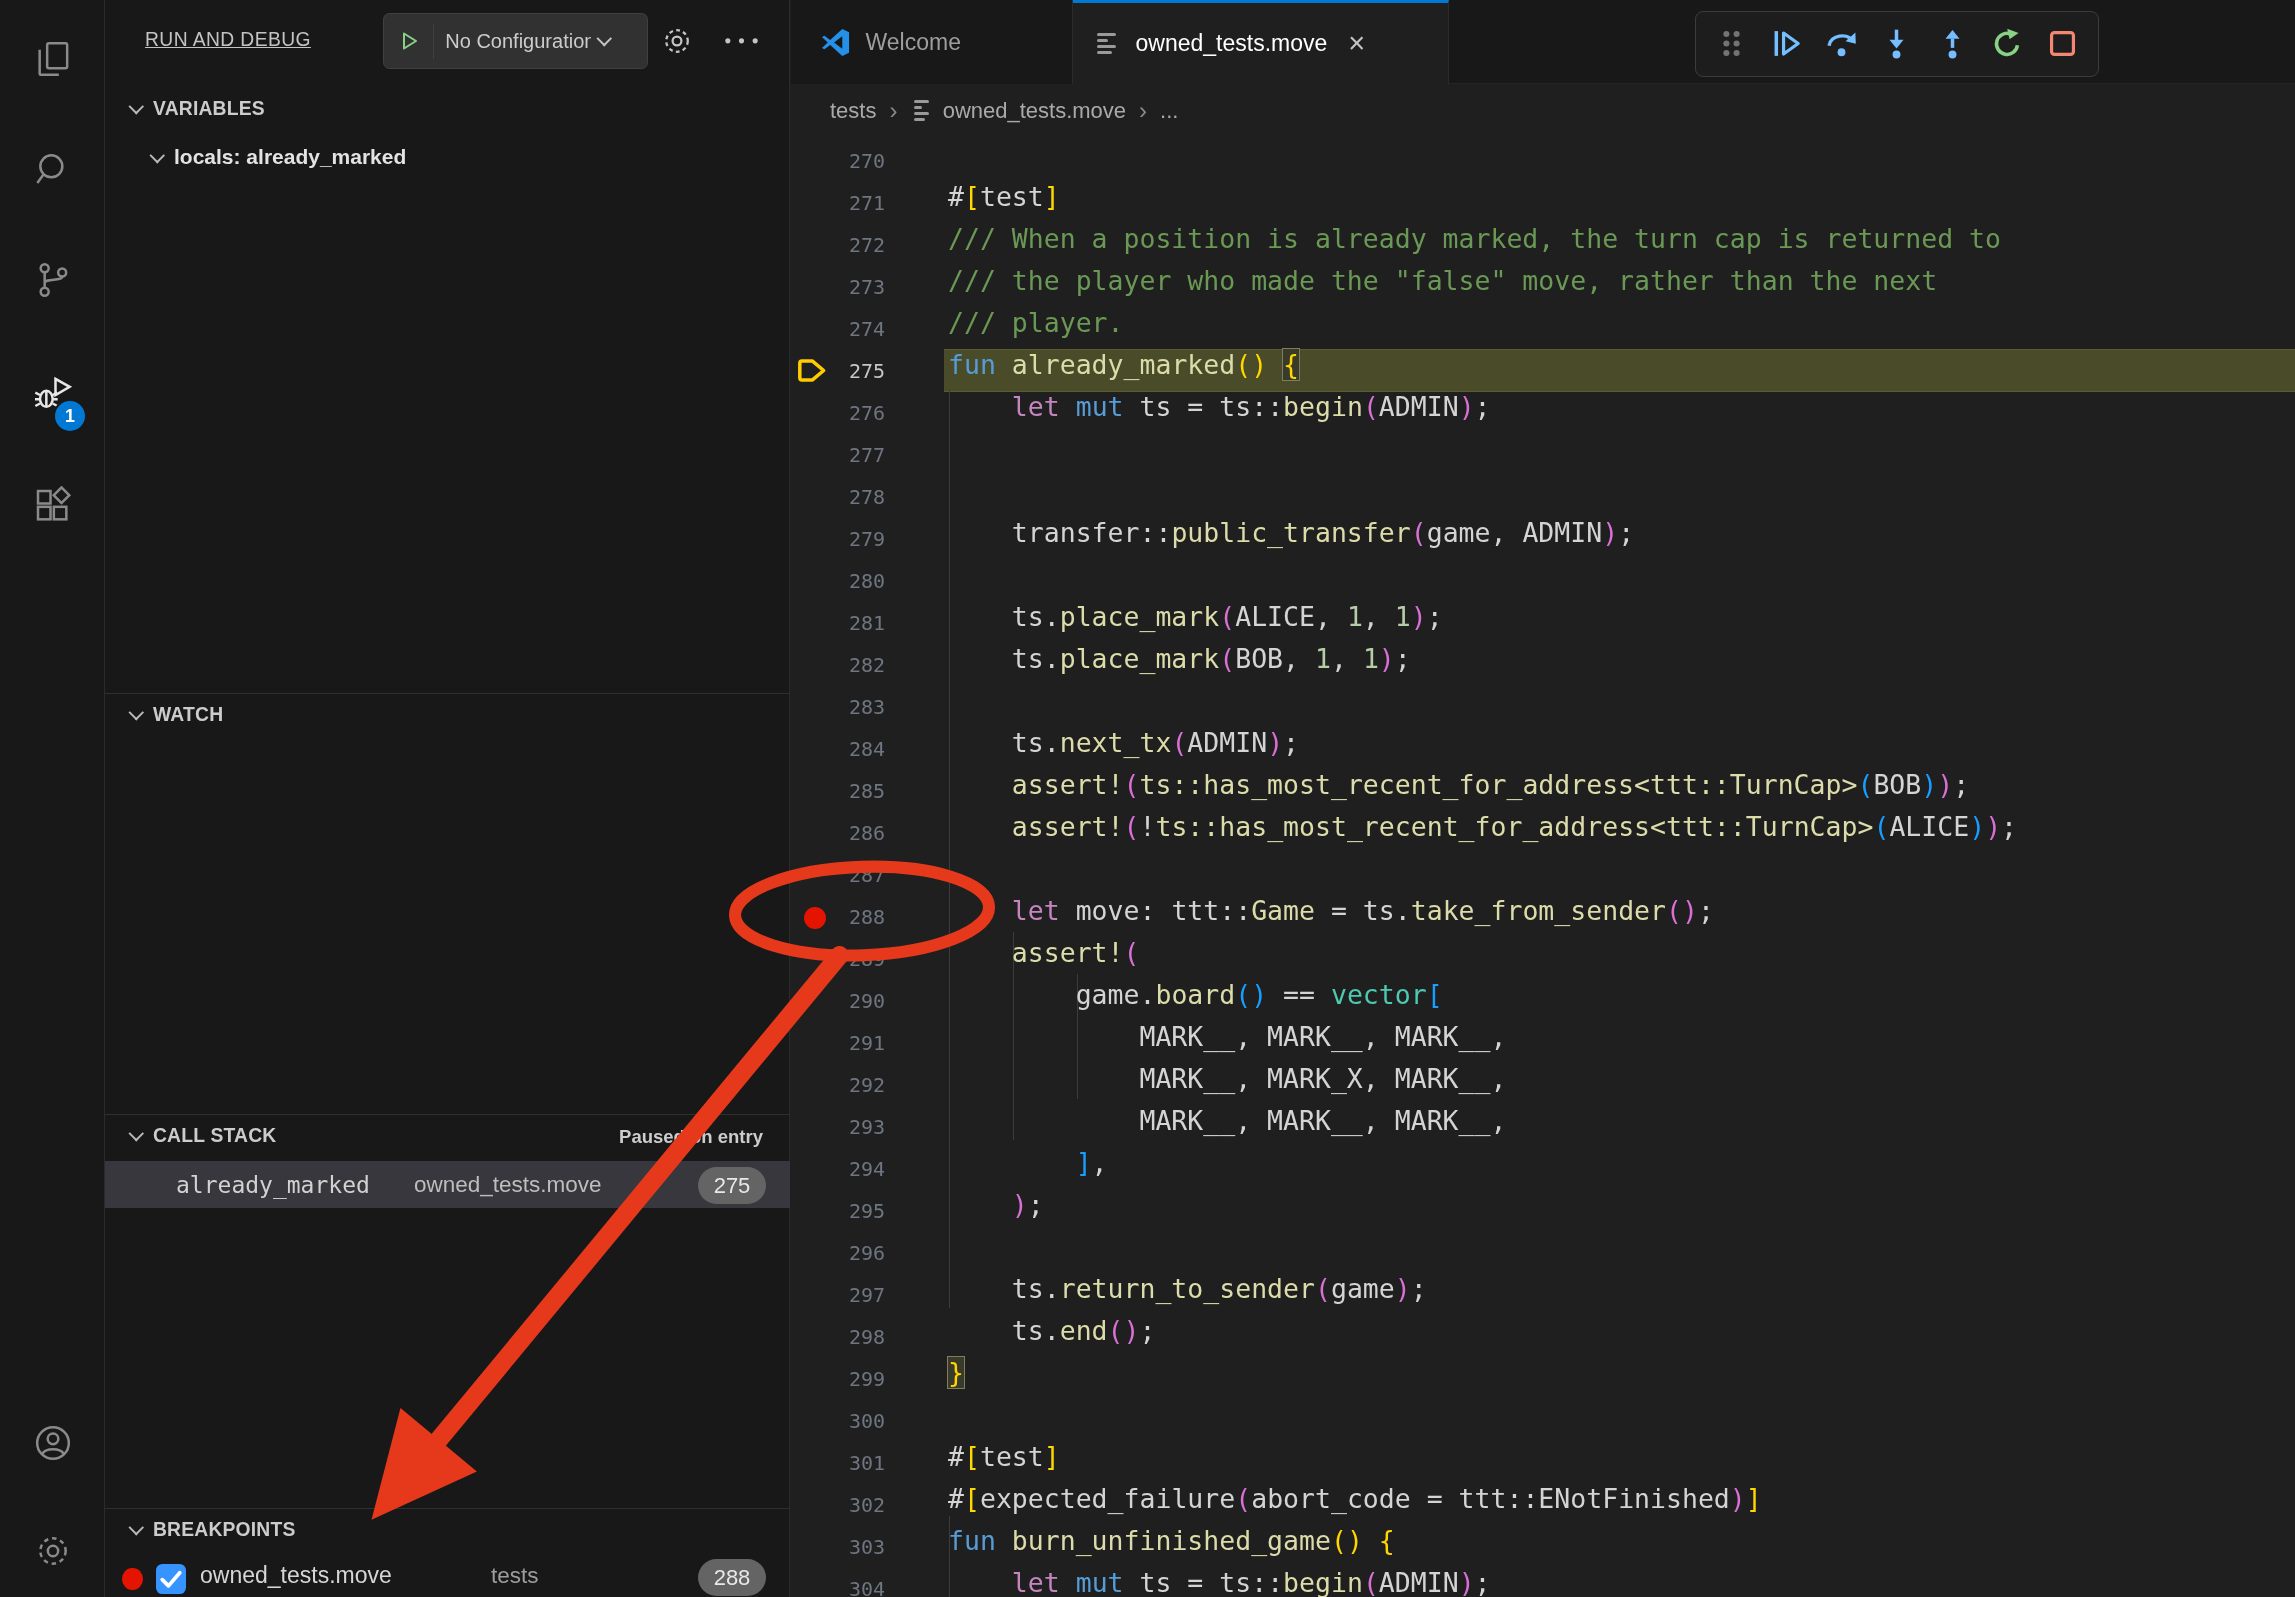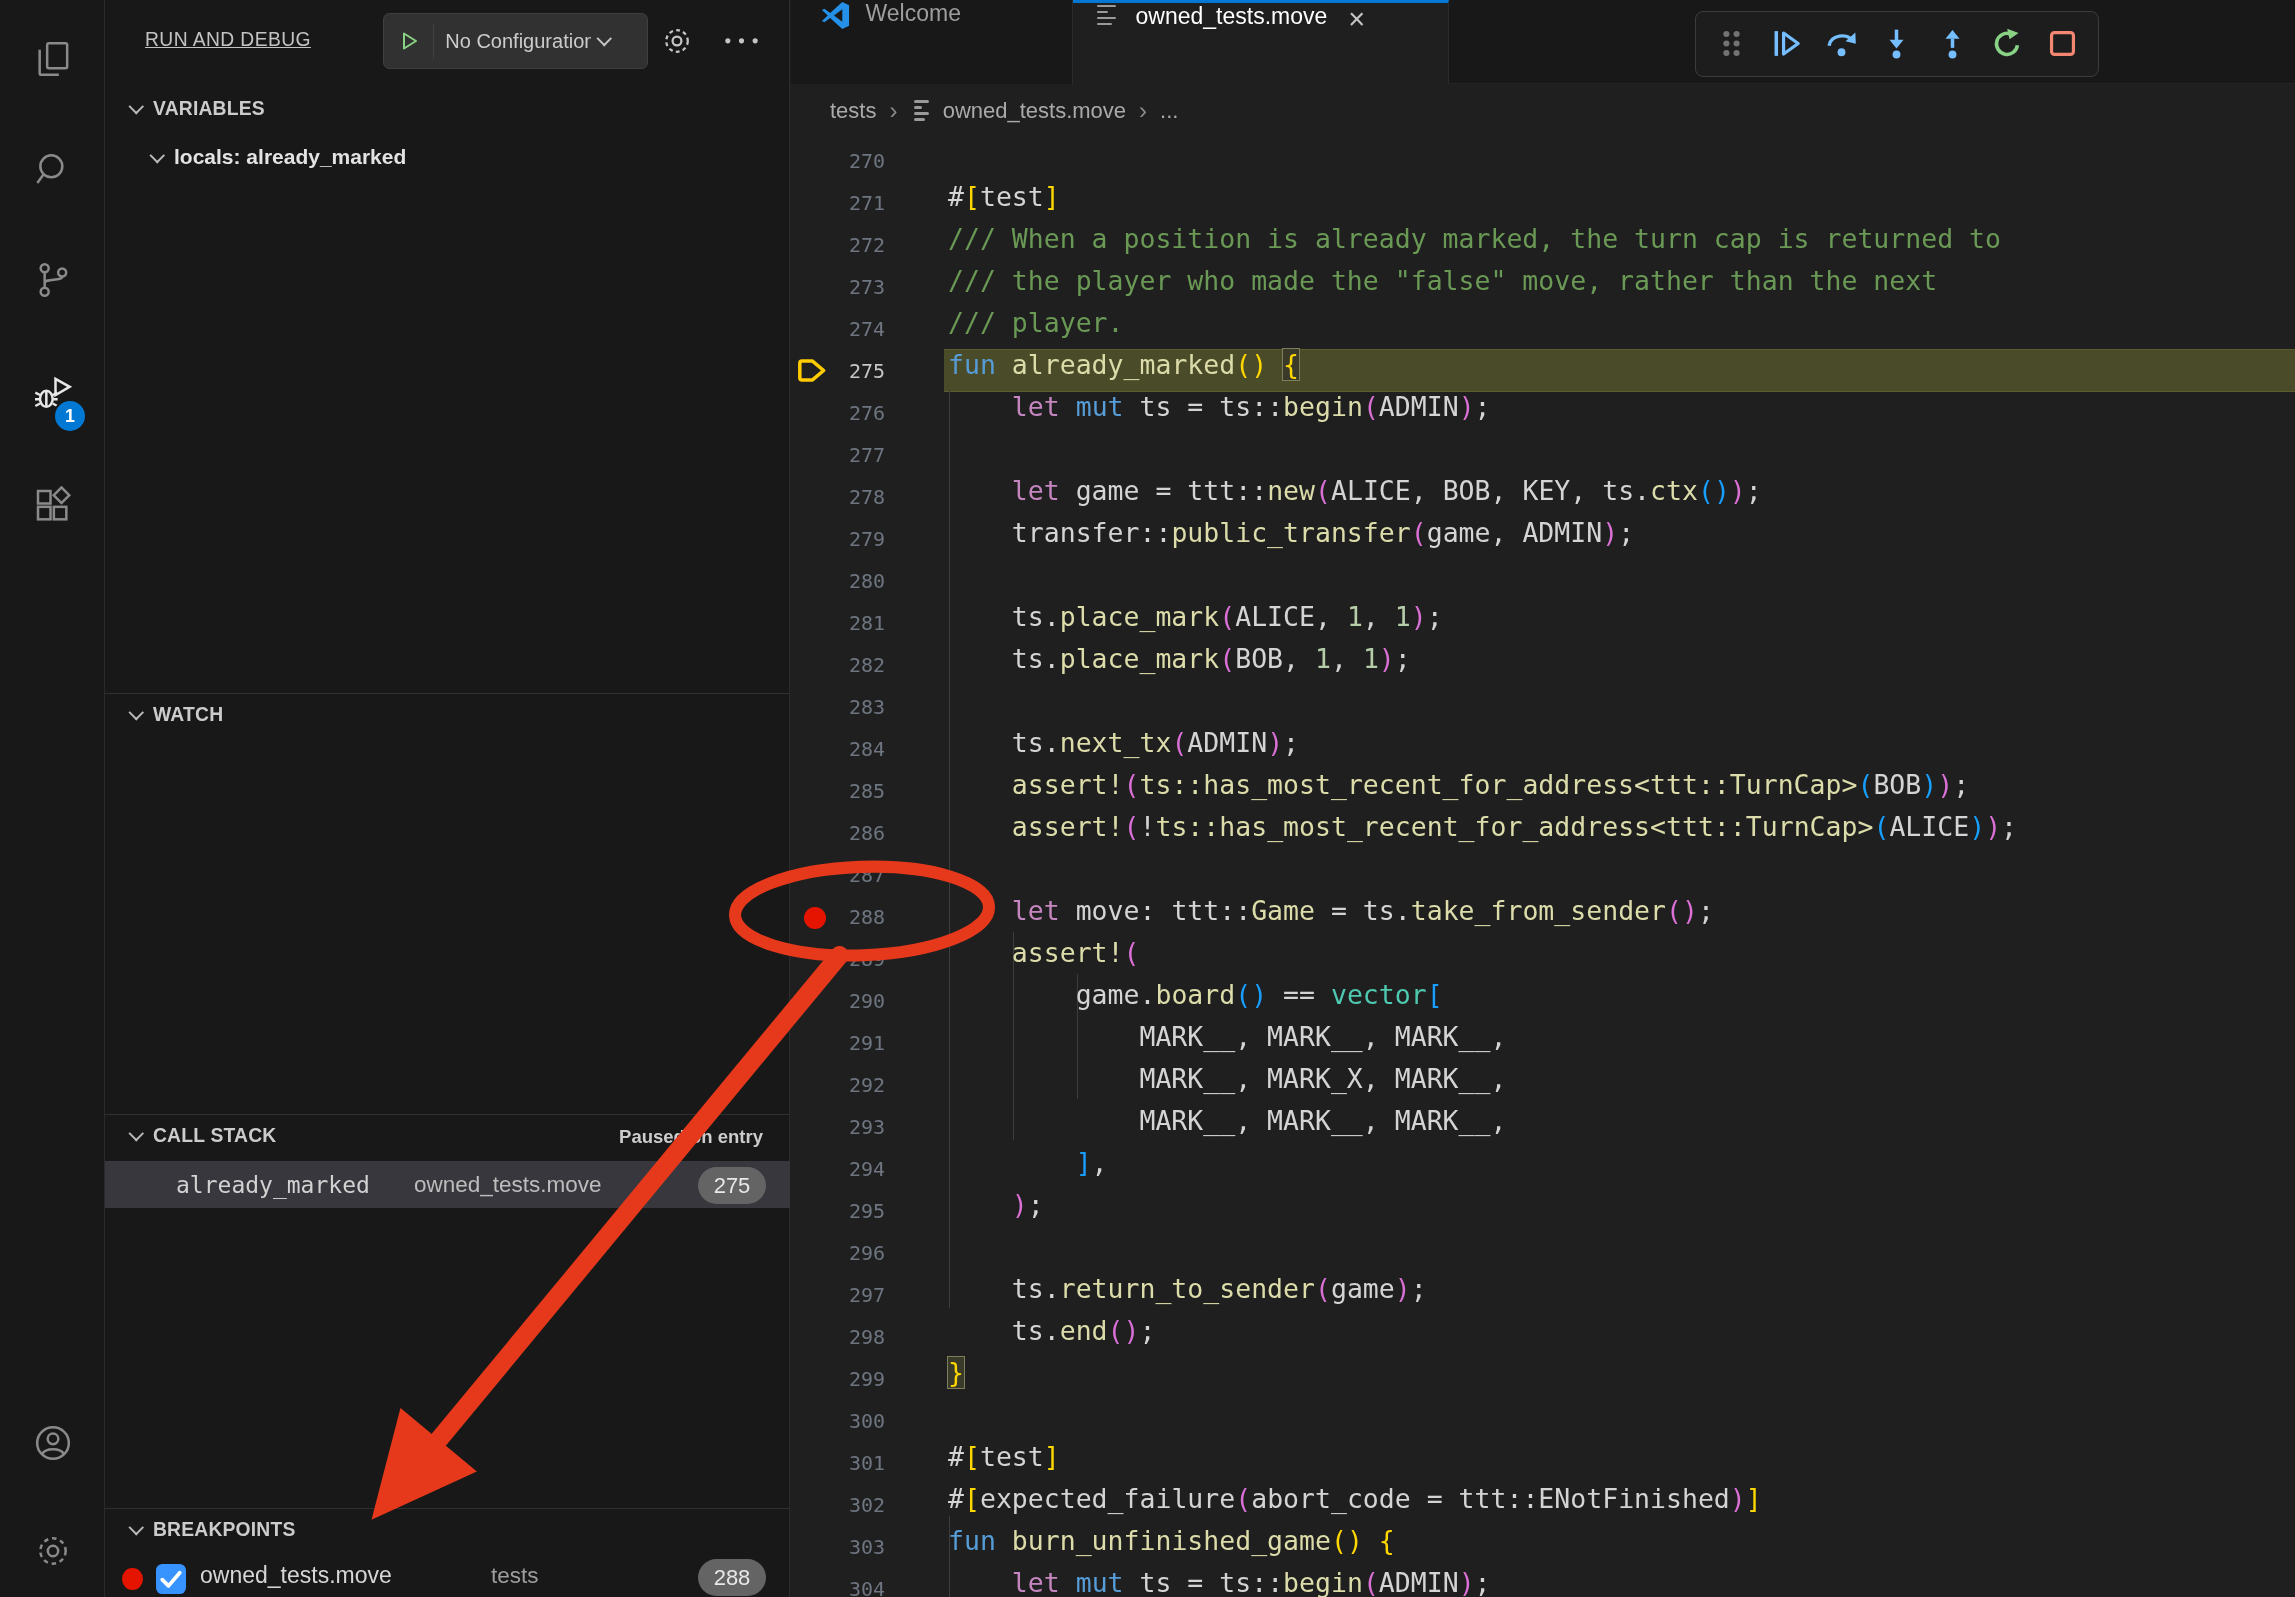--- a/index.html
+++ b/index.html
@@ -69,7 +69,7 @@
   
   #tabbar { position:absolute; left:791px; top:0; right:0; height:84px; background:#181818;
             border-bottom:0.8px solid #252525; z-index:3; }
-  .tab { position:absolute; top:0; height:84px; display:flex; }
+  .tab { position:absolute; top:0; height:84px; display:flex; align-items:center; }
   #tab-welcome { left:0; width:282px; background:#181818; border-right:0.8px solid #2b2b2b; }
   #tab-welcome .t-label { color:#9d9d9d; font-size:23px; margin-left:14.5px; }
   #tab-active { left:282px; width:376px; background:#1f1f1f; border-top:3.2px solid #0078d4;

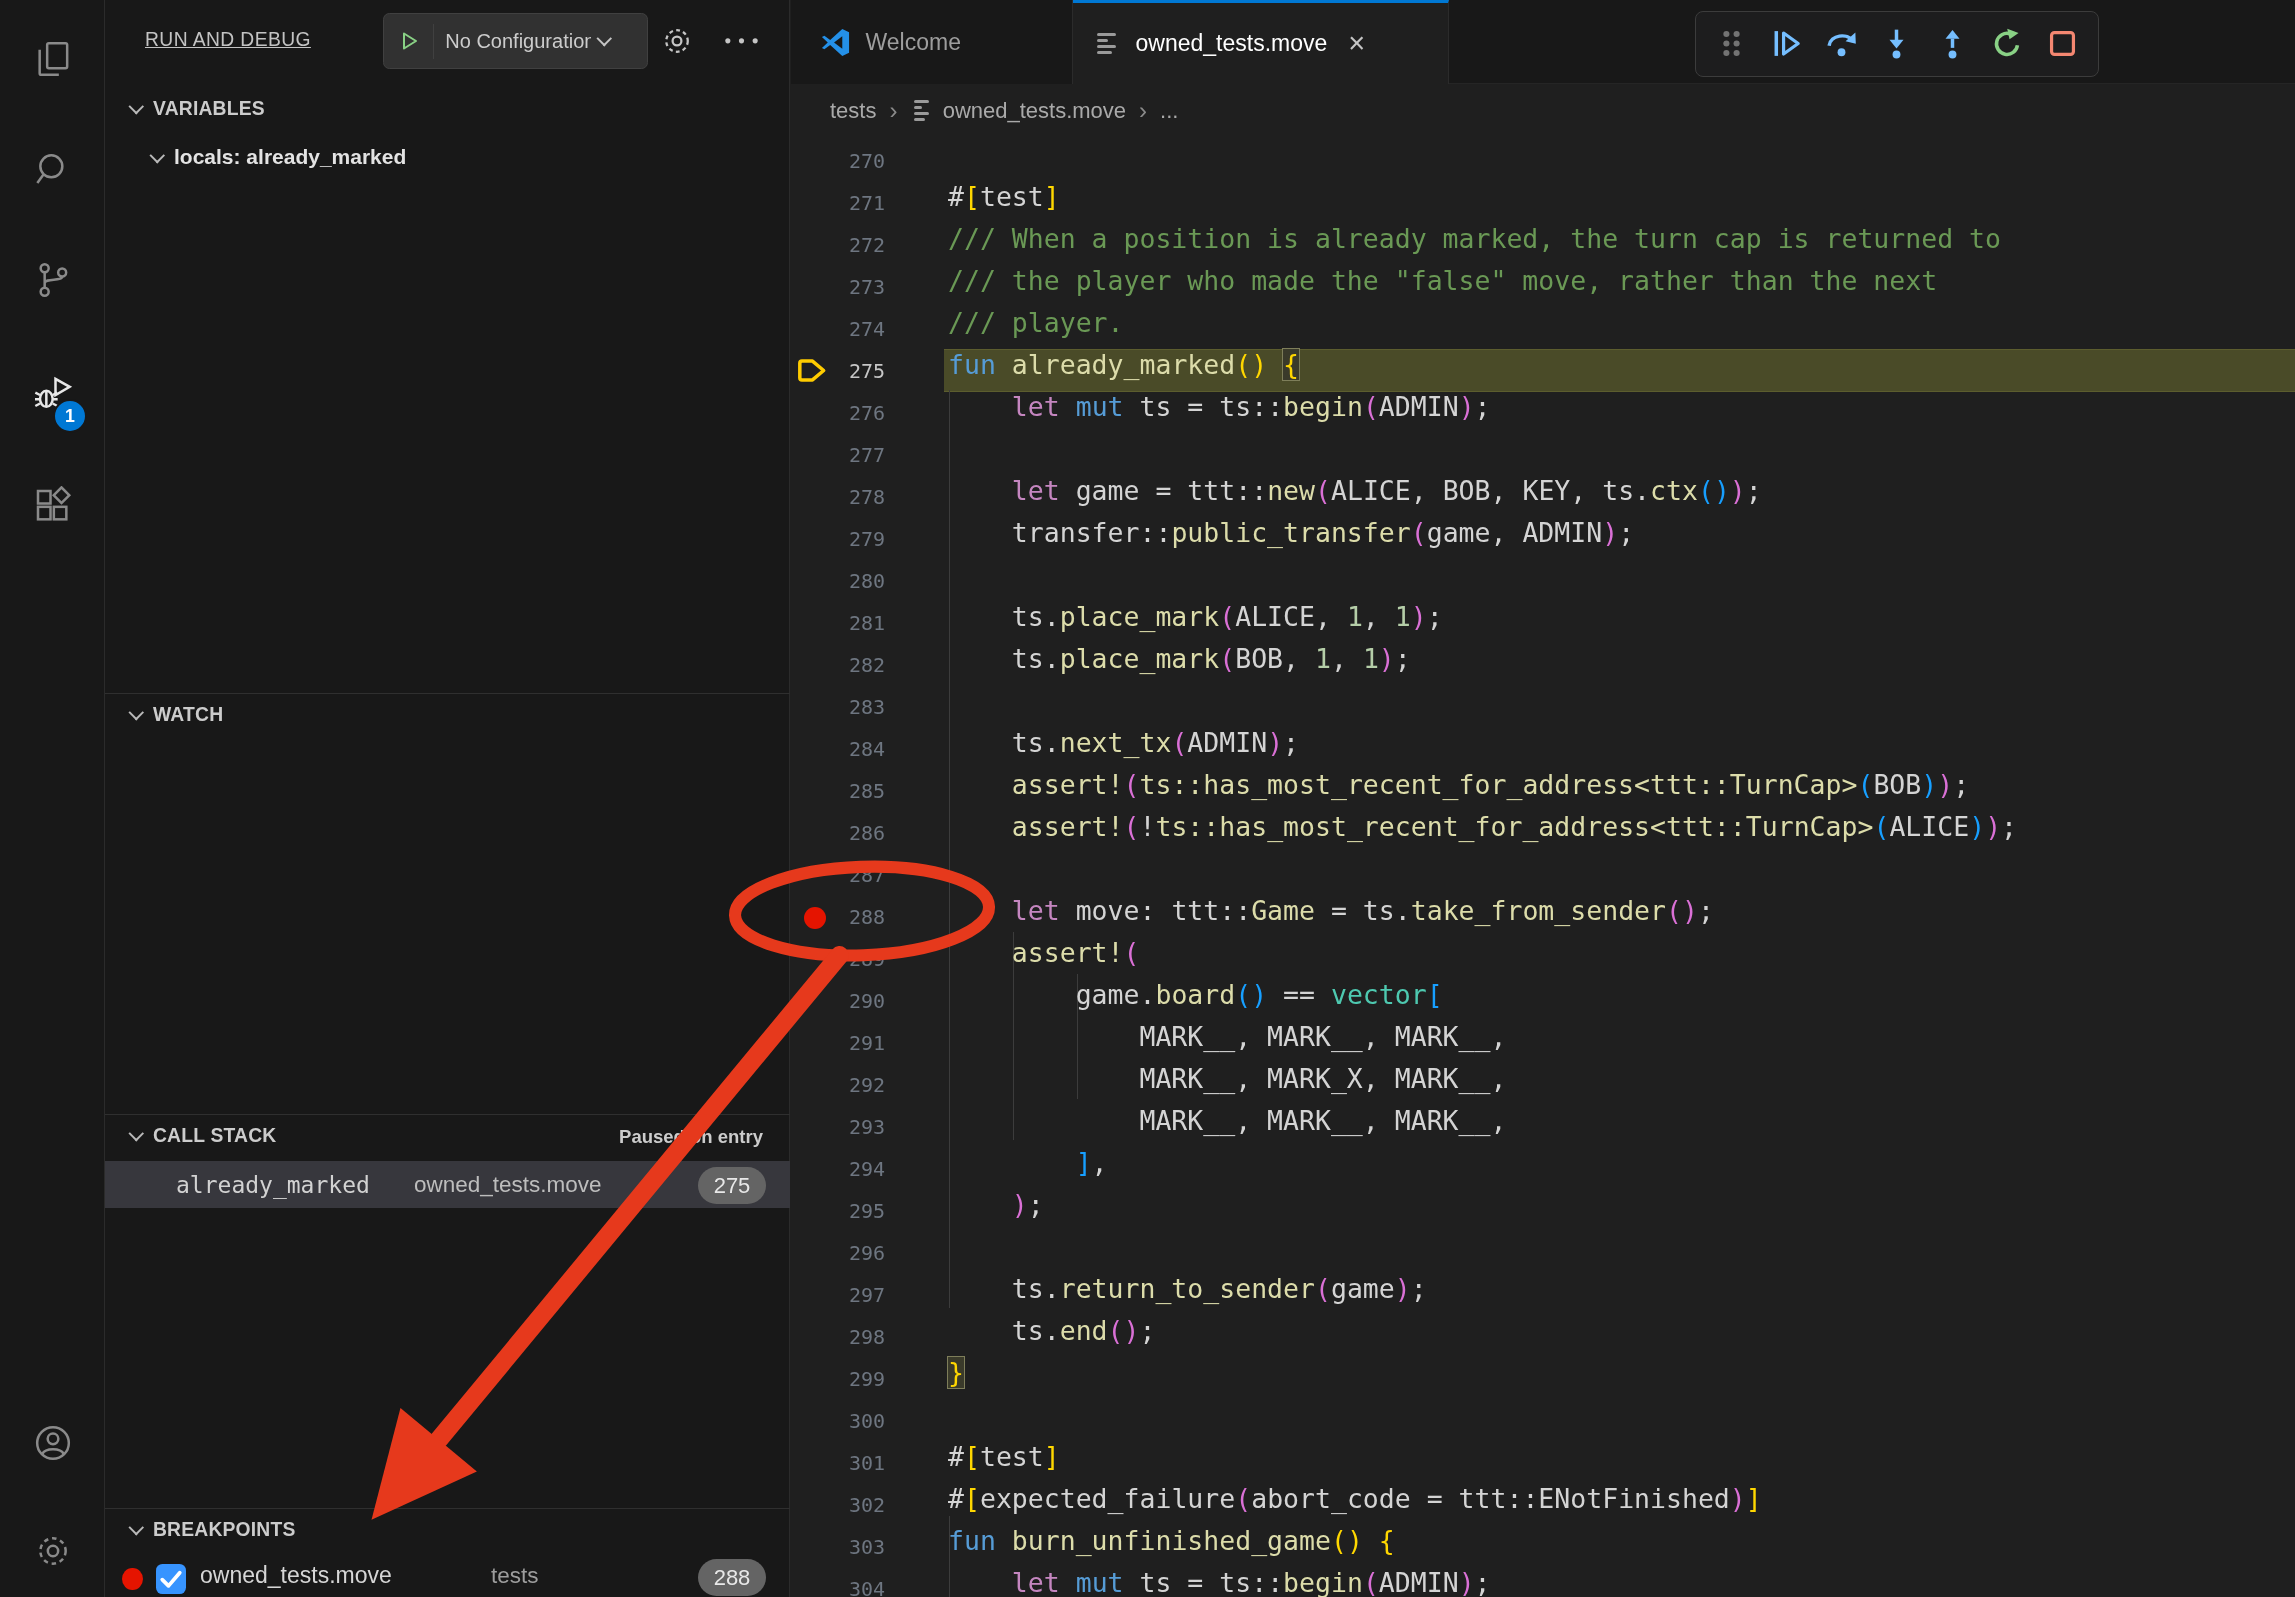--- a/index.html
+++ b/index.html
@@ -366,7 +366,6 @@
       <div class="code-line">
         <span class="gutter"></span>
         <span class="lnum">277</span>
-        <span class="ltext"><span class="tk-txt">    </span><span class="tk-ctl">let</span><span class="tk-txt"> game = ttt::</span><span class="tk-fn">new</span><span class="tk-b2">(</span><span class="tk-txt">ALICE, BOB, KEY, ts.</span><span class="tk-fn">ctx</span><span class="tk-b3">()</span><span class="tk-b2">)</span><span class="tk-txt">;</span></span>
       </div>
       <div class="code-line">
         <span class="gutter"></span>

